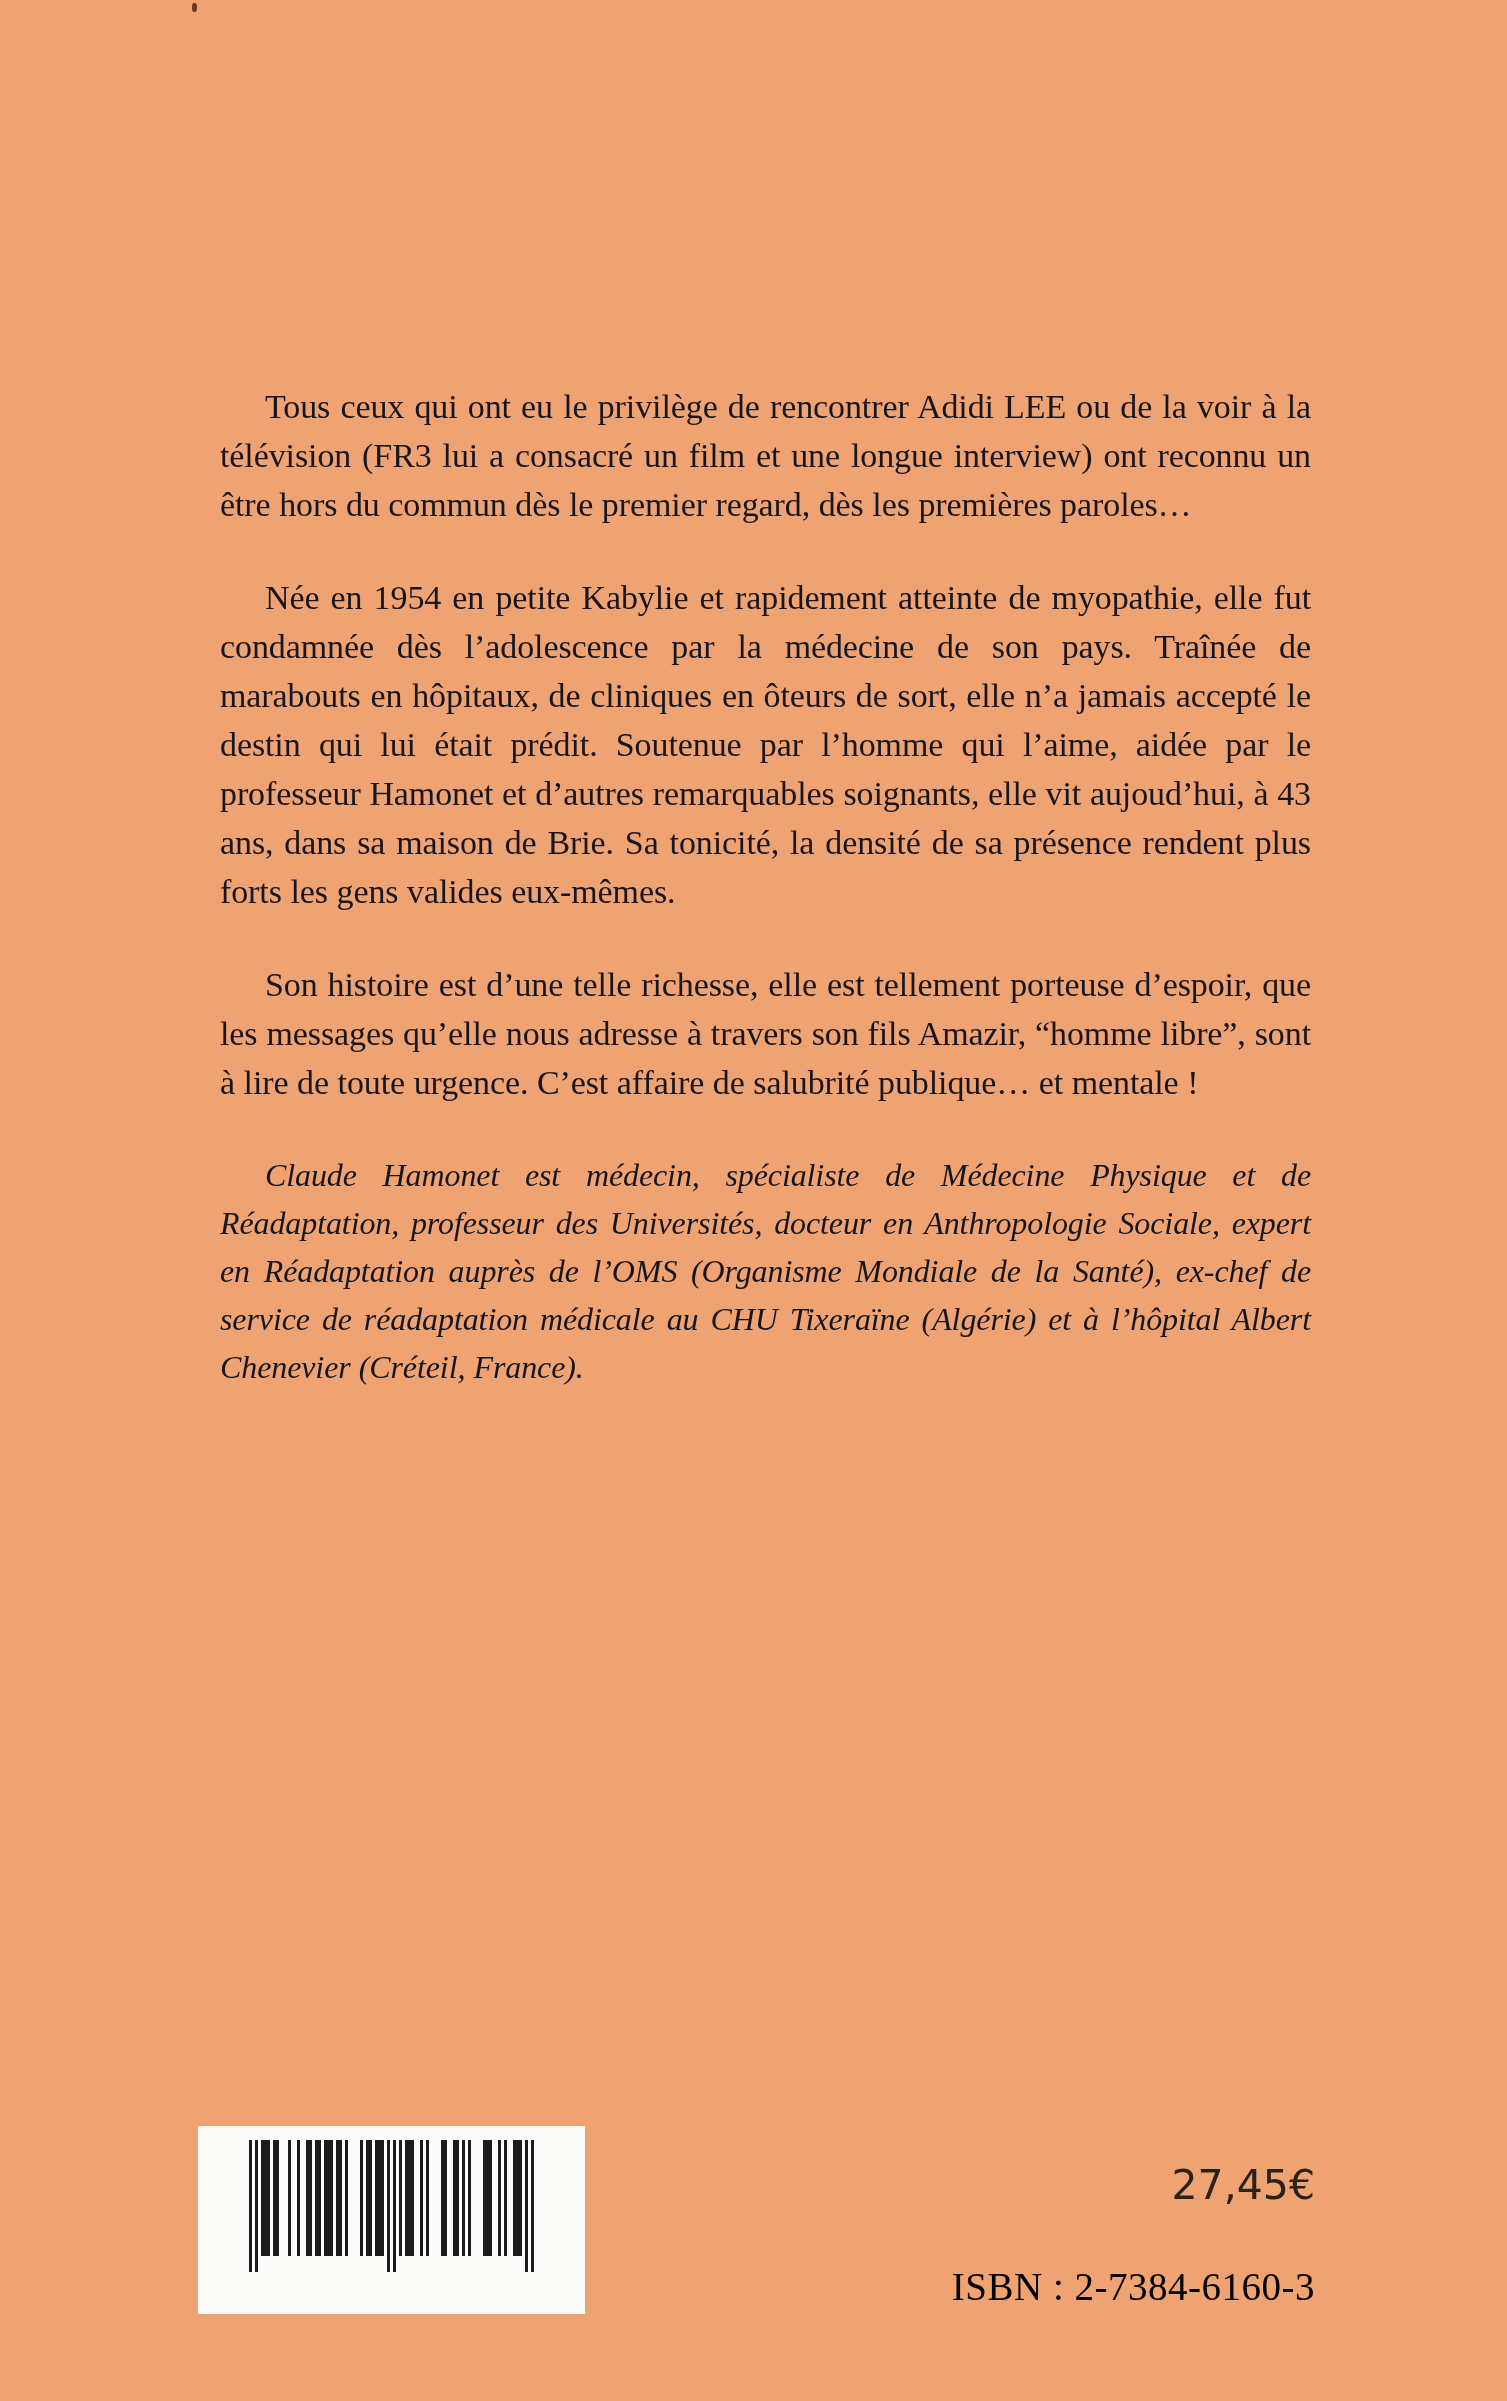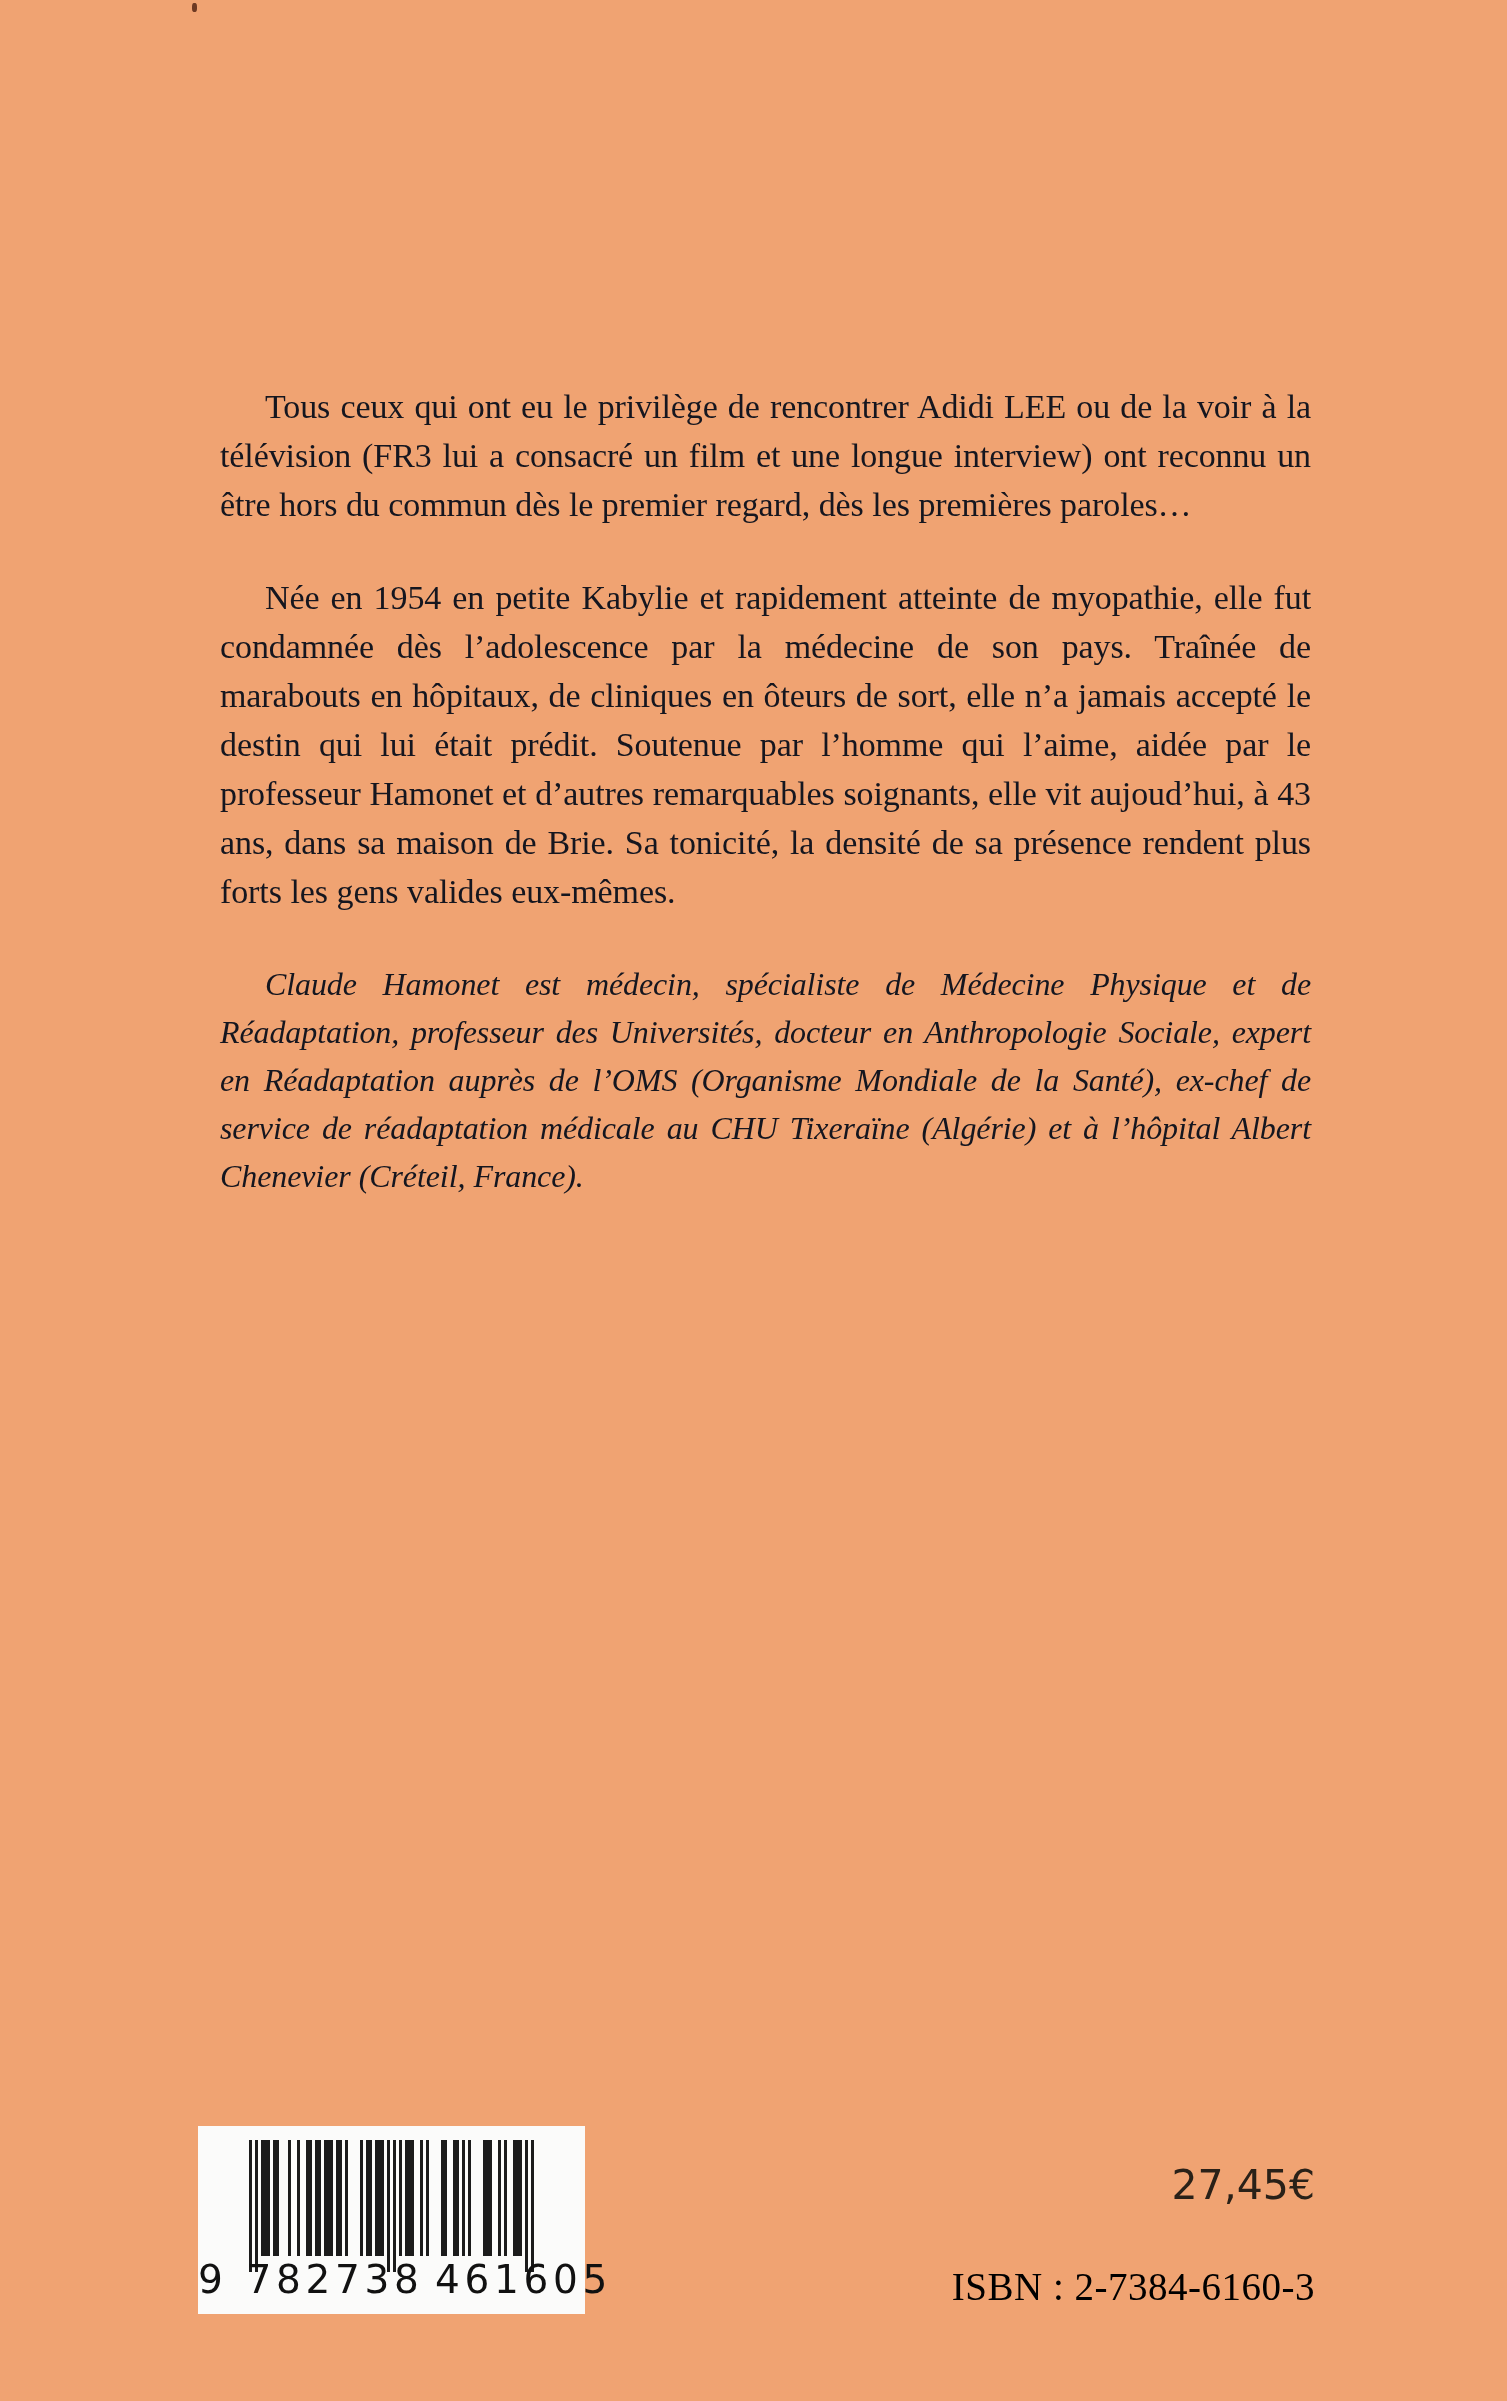--- a/index.html
+++ b/index.html
@@ -136,6 +136,7 @@
   <div class="blurb">
     <p class="para">Tous ceux qui ont eu le privilège de rencontrer Adidi LEE ou de la voir à la télévision (FR3 lui a consacré un film et une longue interview) ont reconnu un être hors du commun dès le premier regard, dès les premières paroles…</p>
     <p class="para">Née en 1954 en petite Kabylie et rapidement atteinte de myopathie, elle fut condamnée dès l’adolescence par la médecine de son pays. Traînée de marabouts en hôpitaux, de cliniques en ôteurs de sort, elle n’a jamais accepté le destin qui lui était prédit. Soutenue par l’homme qui l’aime, aidée par le professeur Hamonet et d’autres remarquables soignants, elle vit aujoud’hui, à 43 ans, dans sa maison de Brie. Sa tonicité, la densité de sa présence rendent plus forts les gens valides eux-mêmes.</p>
+    <p class="para">Son histoire est d’une telle richesse, elle est tellement porteuse d’espoir, que les messages qu’elle nous adresse à travers son fils Amazir, “homme libre”, sont à lire de toute urgence. C’est affaire de salubrité publique… et mentale !</p>
     <p class="para author">Claude Hamonet est médecin, spécialiste de Médecine Physique et de Réadaptation, professeur des Universités, docteur en Anthropologie Sociale, expert en Réadaptation auprès de l’OMS (Organisme Mondiale de la Santé), ex-chef de service de réadaptation médicale au CHU Tixeraïne (Algérie) et à l’hôpital Albert Chenevier (Créteil, France).</p>
   </div>
 

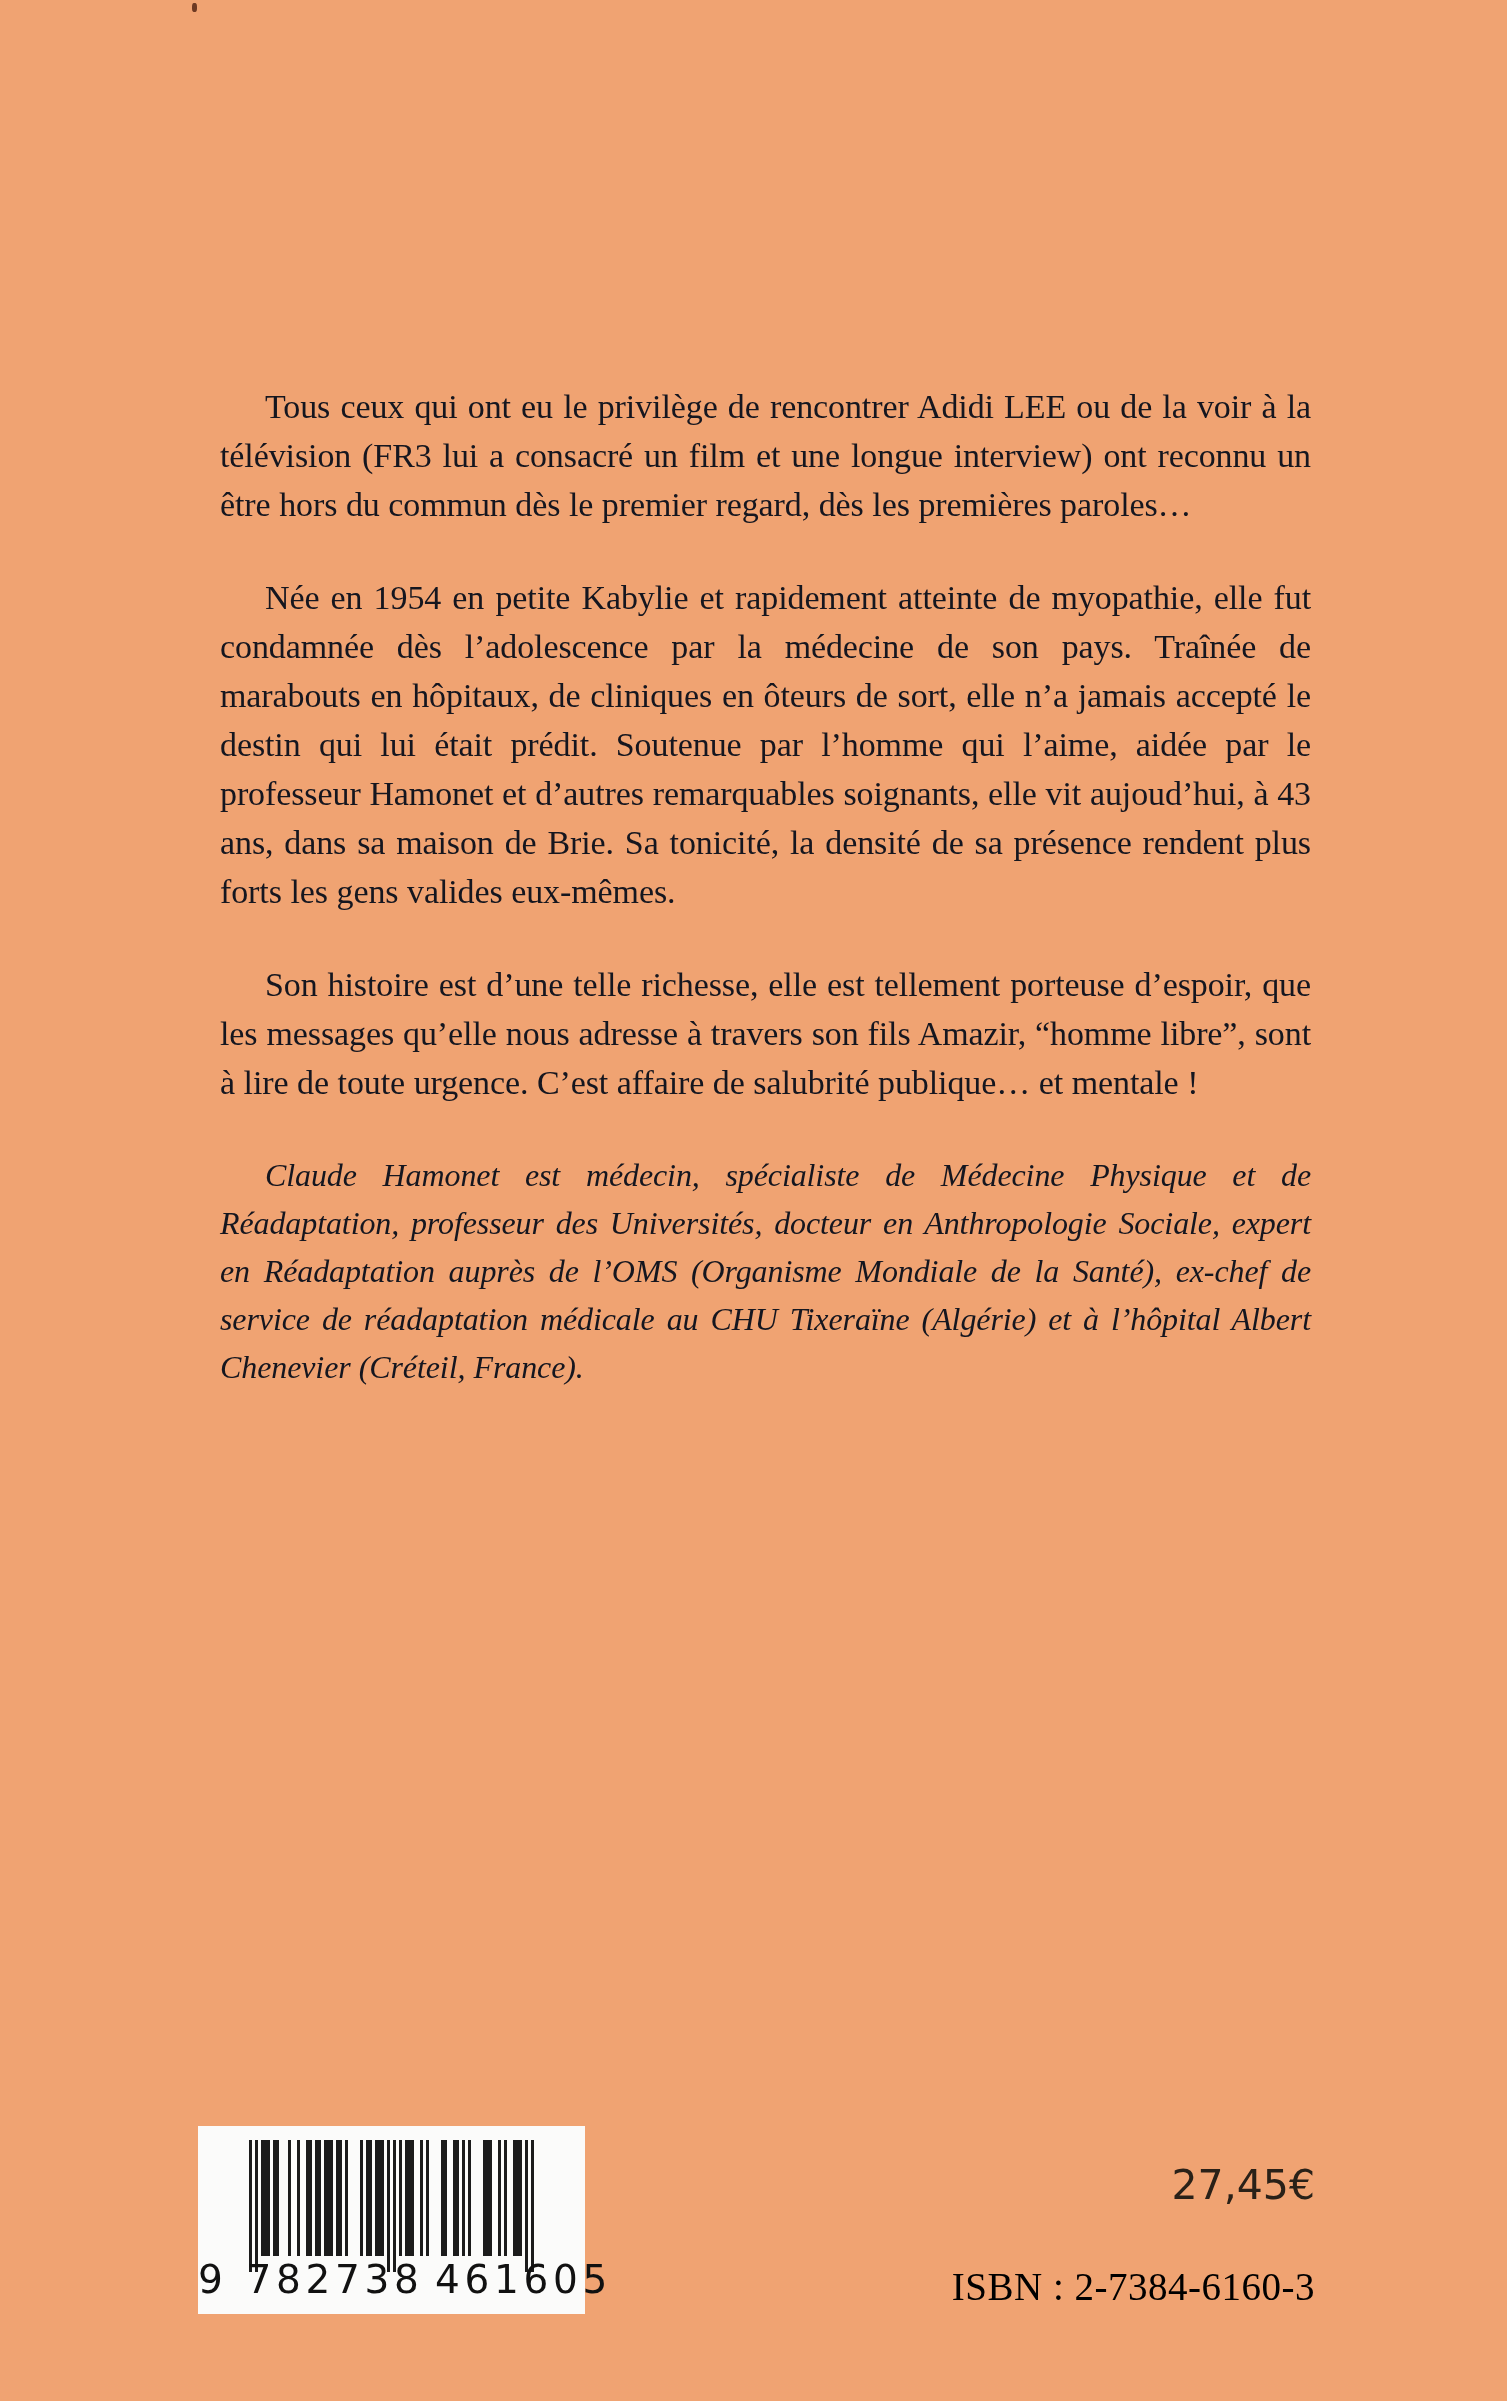--- a/index.html
+++ b/index.html
@@ -202,9 +202,6 @@
         <i class="g" style="width: 3px; margin-right: 0px; background: transparent;"></i>
         <i class="g" style="width: 3px; margin-right: 0px;"></i>
       </div>
-    <div class="barcode-digits">
-      <span class="lead">9</span><span class="mid">782738</span><span>461605</span>
-    </div>
   </div>
 
   <div class="price">27,45€</div>

